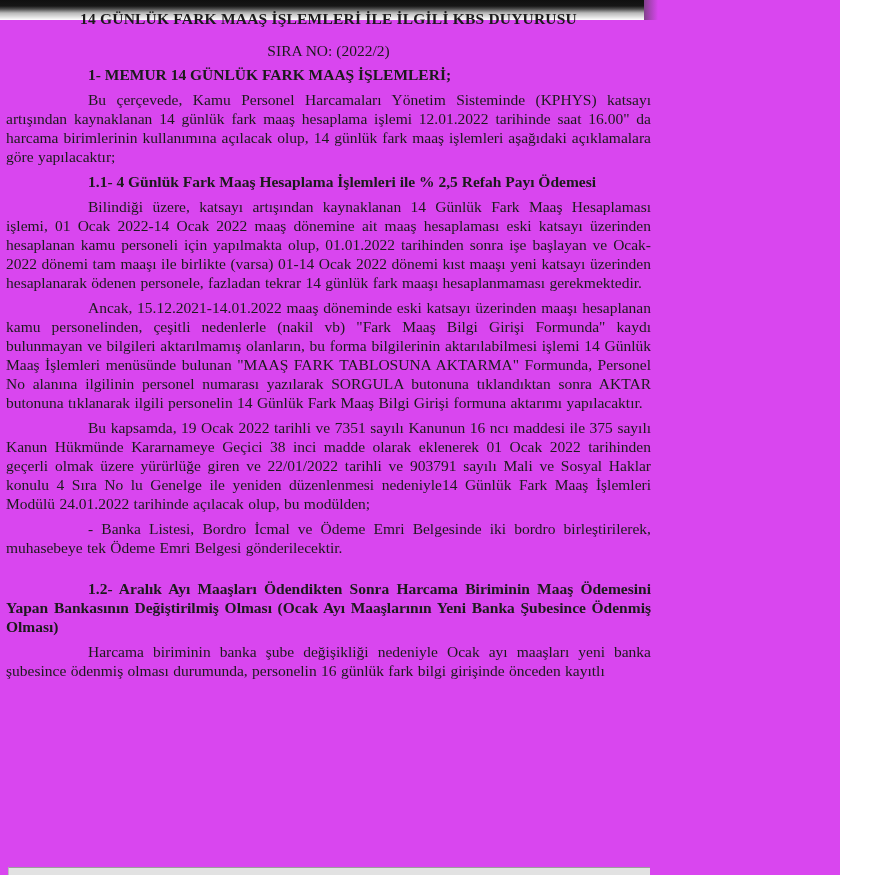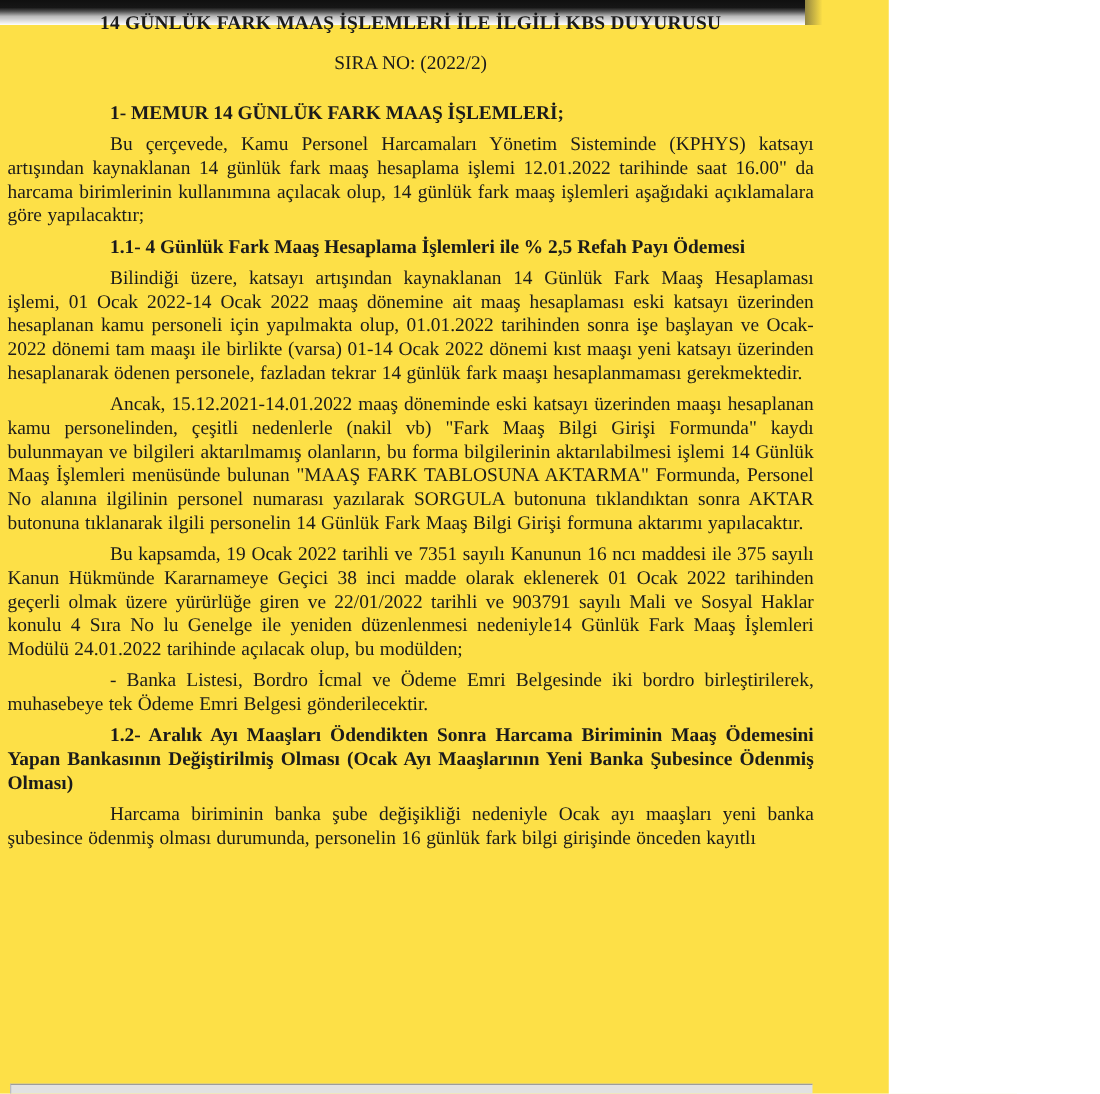--- a/index.html
+++ b/index.html
@@ -14,9 +14,9 @@
   }
   .page {
     position: relative;
-    width: 711px;
+    width: 840px;
     height: 875px;
-    background: #fde047;
+    background: #d946ef;
   }
   
   .top-bar {

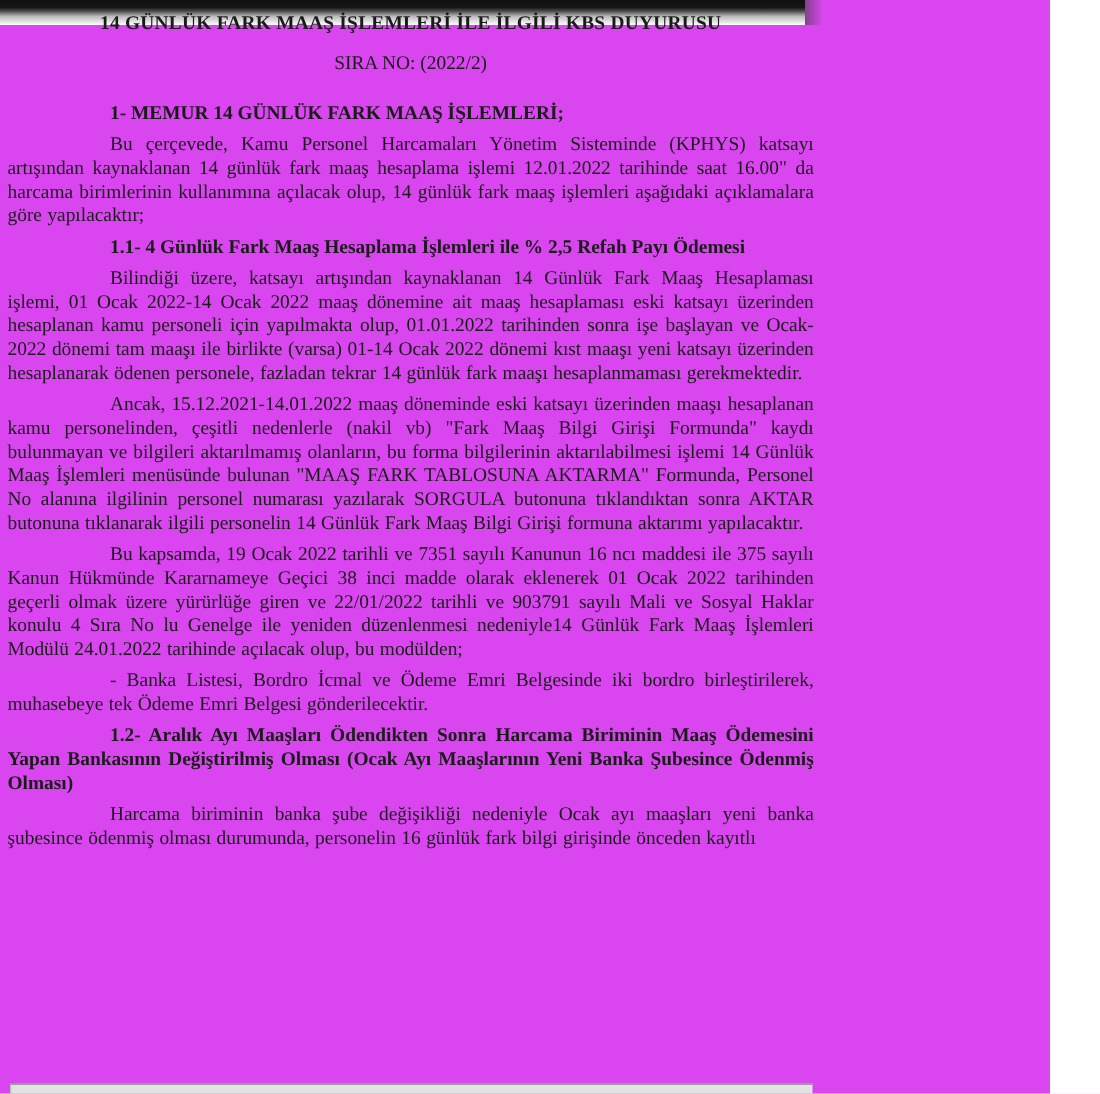--- a/index.html
+++ b/index.html
@@ -66,7 +66,7 @@
     text-indent: 82px;
     line-height: 19px;
   }
-  .h-main   { margin-top: 21px; }
+  .h-main   { margin-top: 5px; }
   .h-sub    { margin-top: 6px; }
   .h-sub2   { margin-top: 6px; }
   .para {

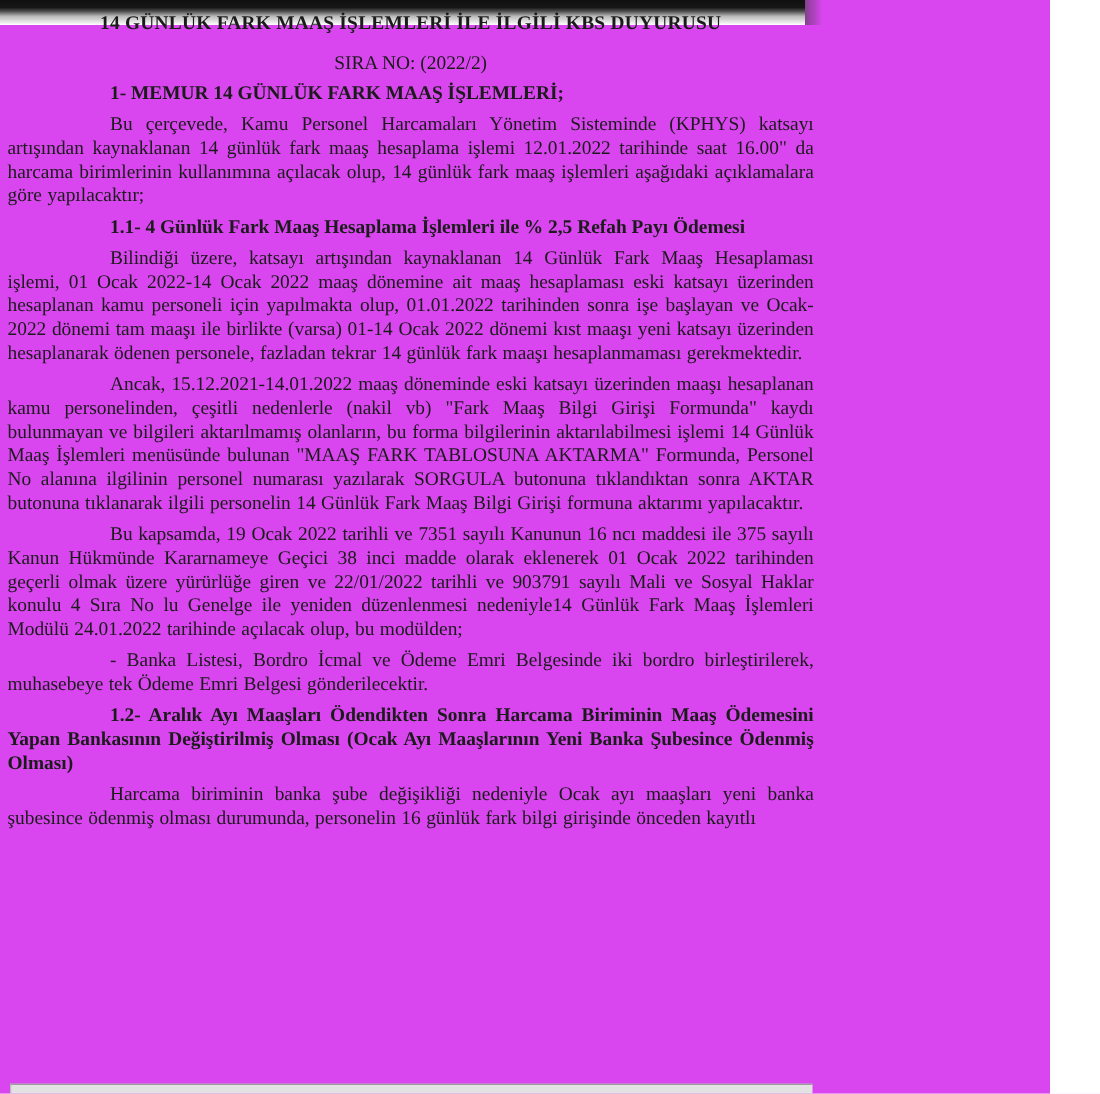--- a/index.html
+++ b/index.html
@@ -68,7 +68,7 @@
   }
   .h-main   { margin-top: 5px; }
   .h-sub    { margin-top: 6px; }
-  .h-sub2   { margin-top: 6px; }
+  .h-sub2   { margin-top: 22px; }
   .para {
     margin: 6px 0 0 0;
     text-align: justify;

